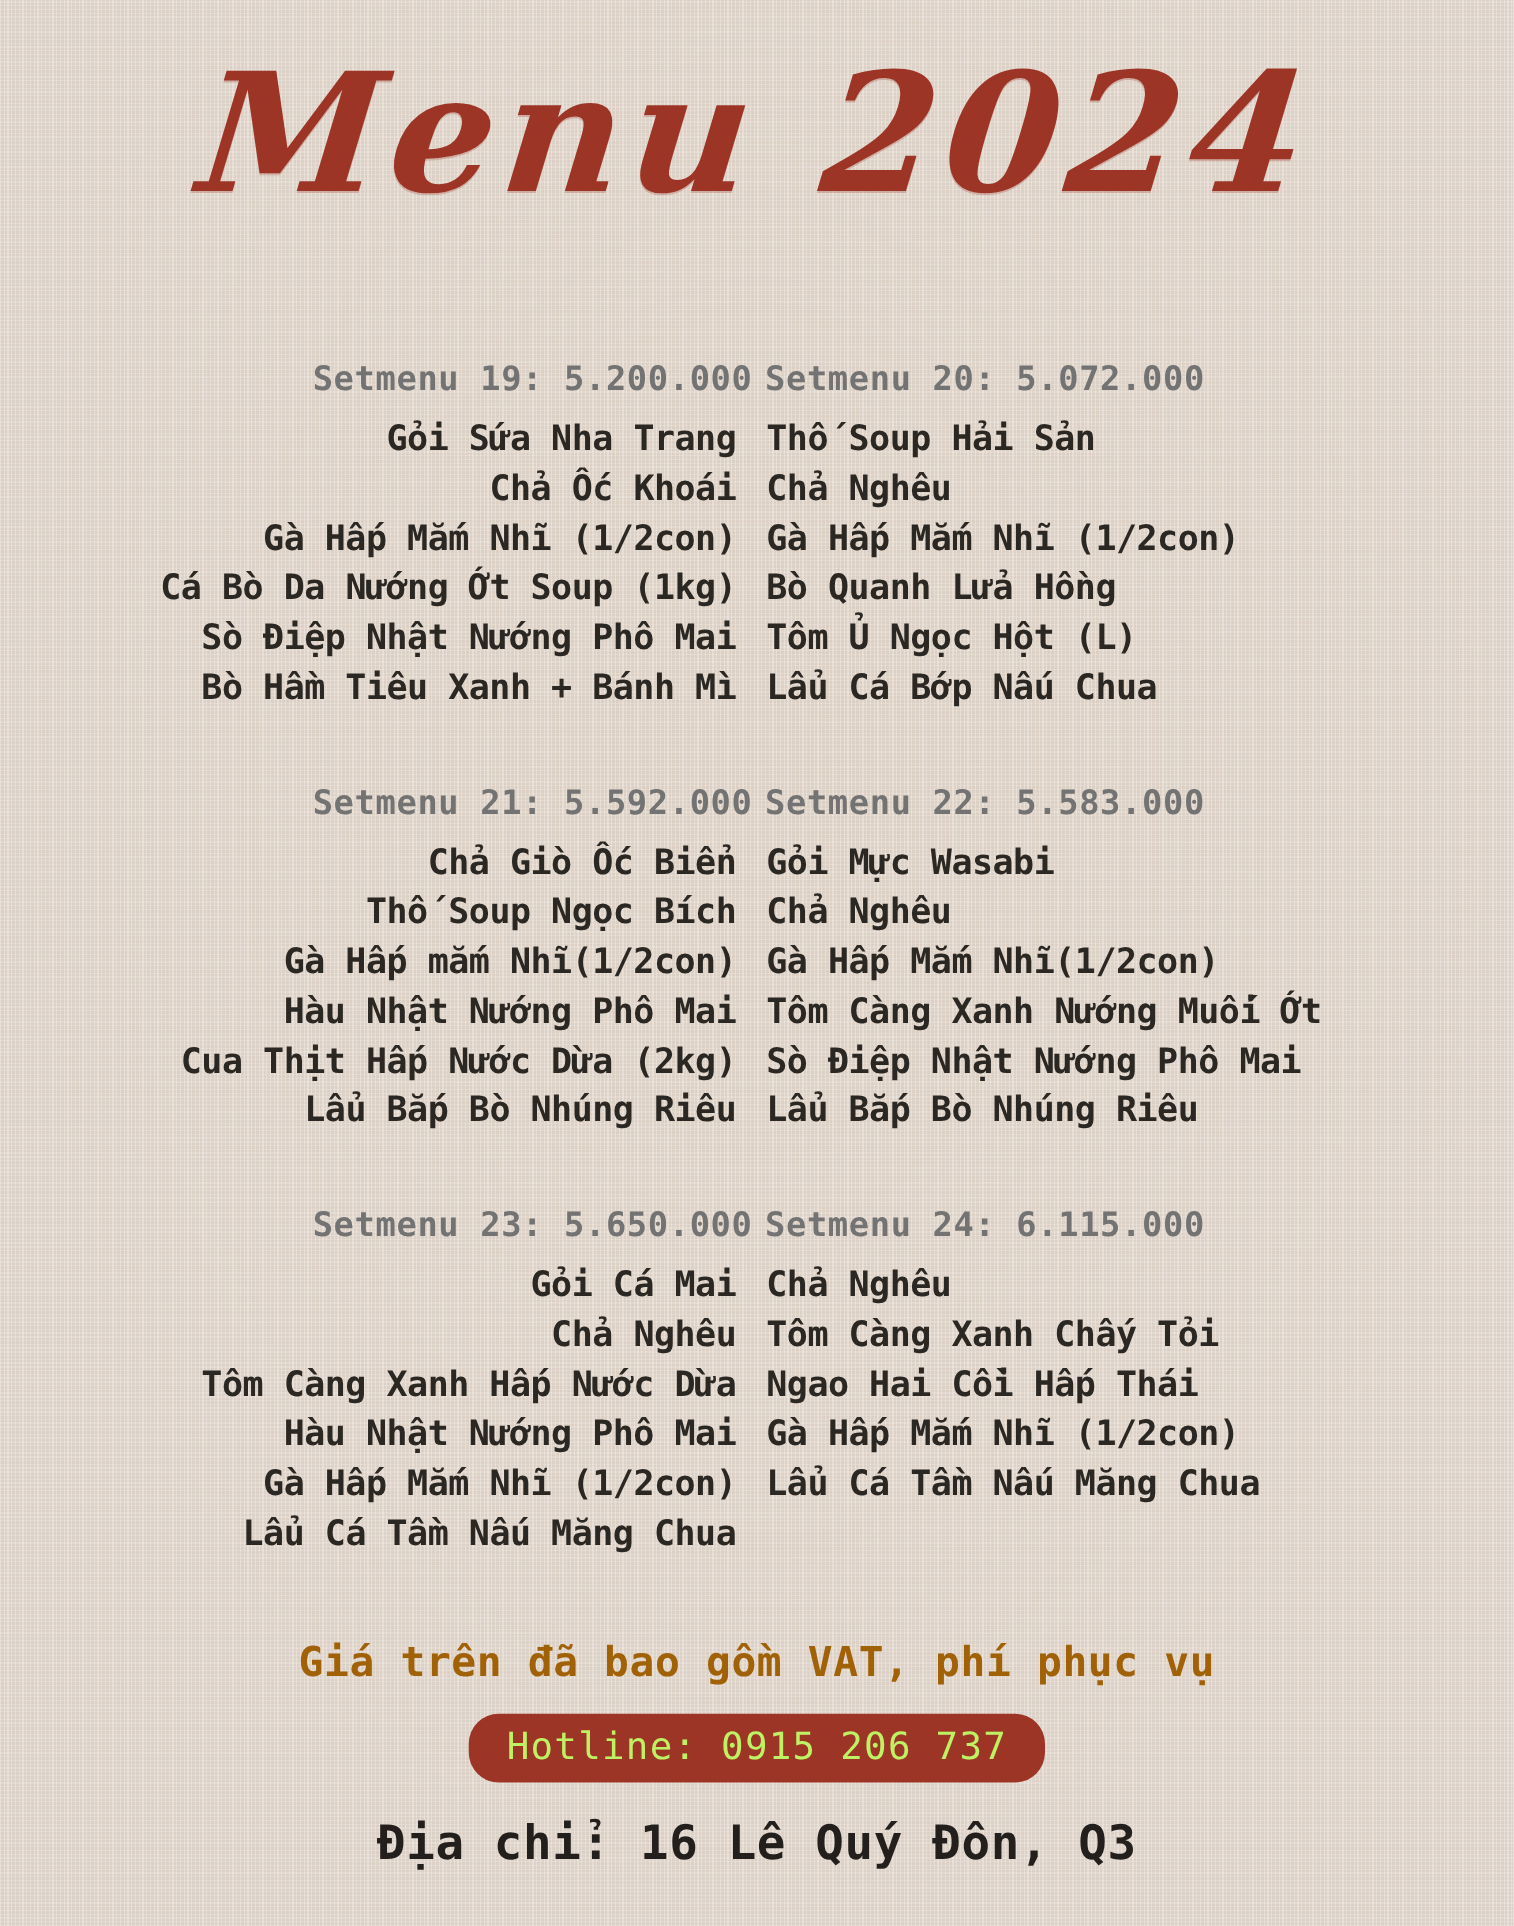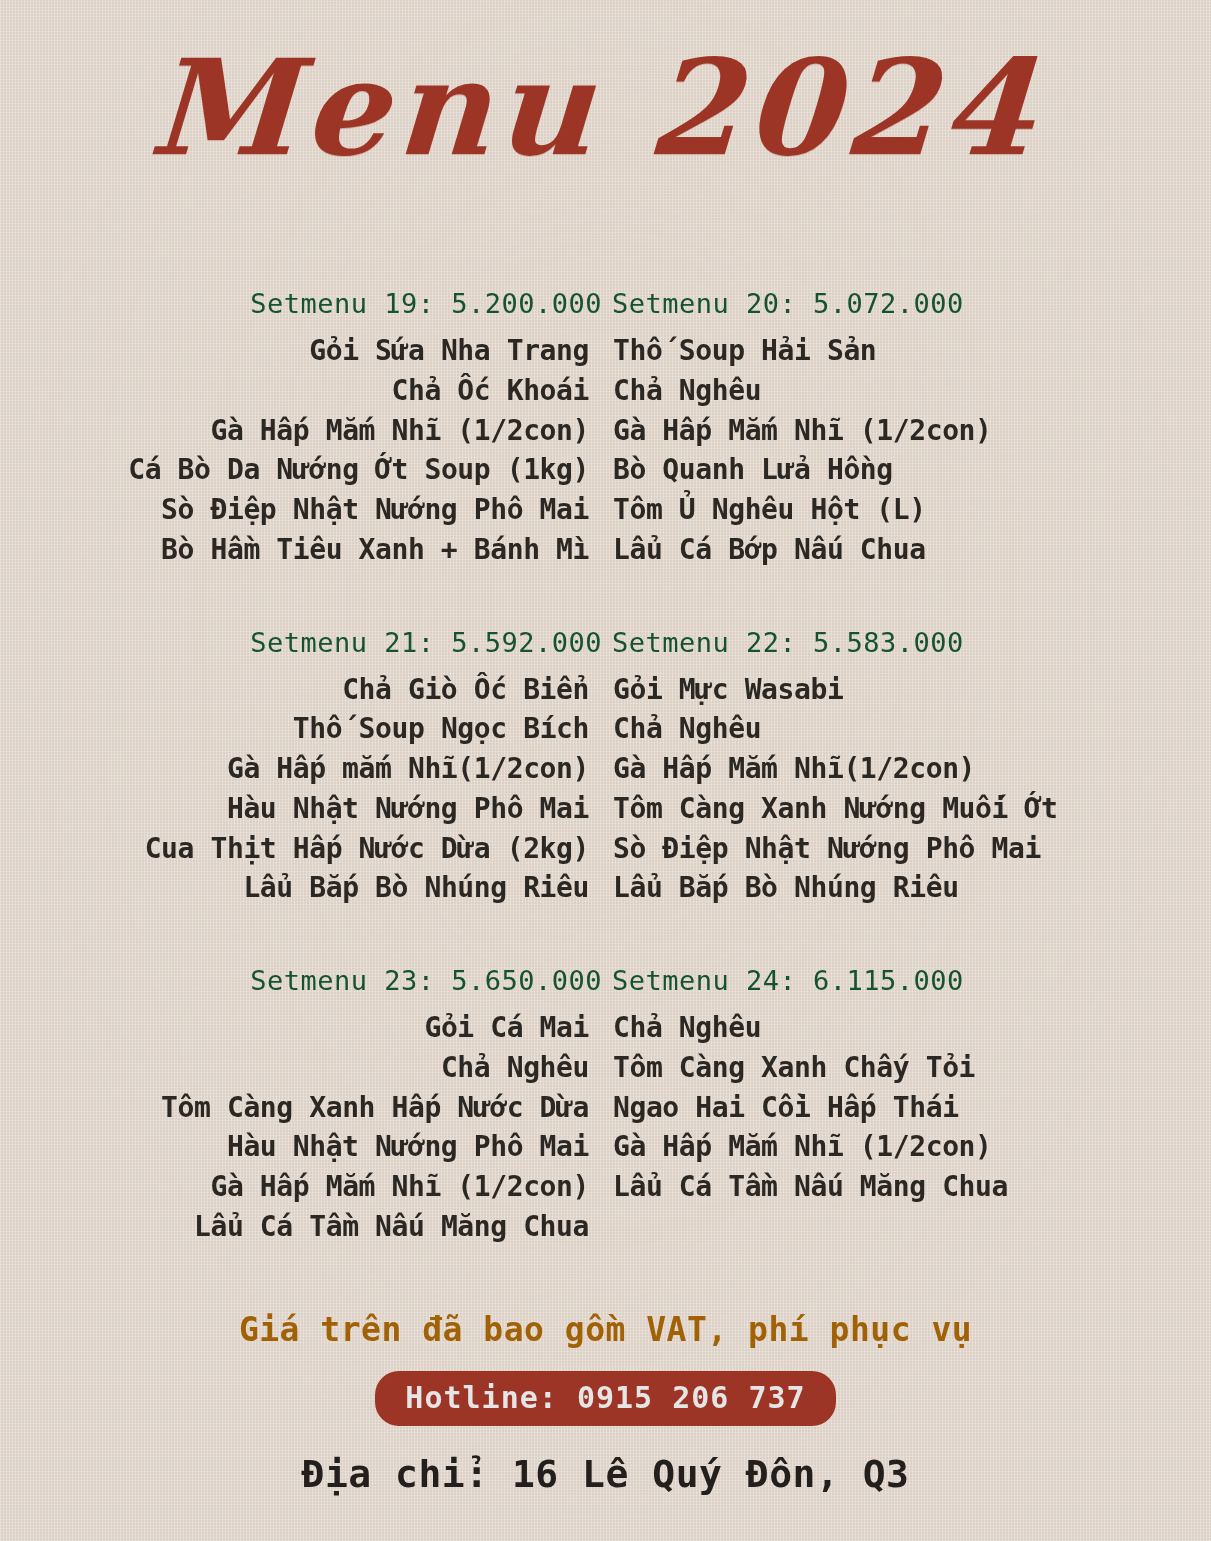--- a/index.html
+++ b/index.html
@@ -68,9 +68,9 @@
     padding: 0;
   }
   .set-head {
-    color: #14532d;
+    color: #737373;
     font-size: 27px;
-    font-weight: 400;
+    font-weight: 700;
     letter-spacing: 0.5px;
     margin-bottom: 12px;
     white-space: nowrap;

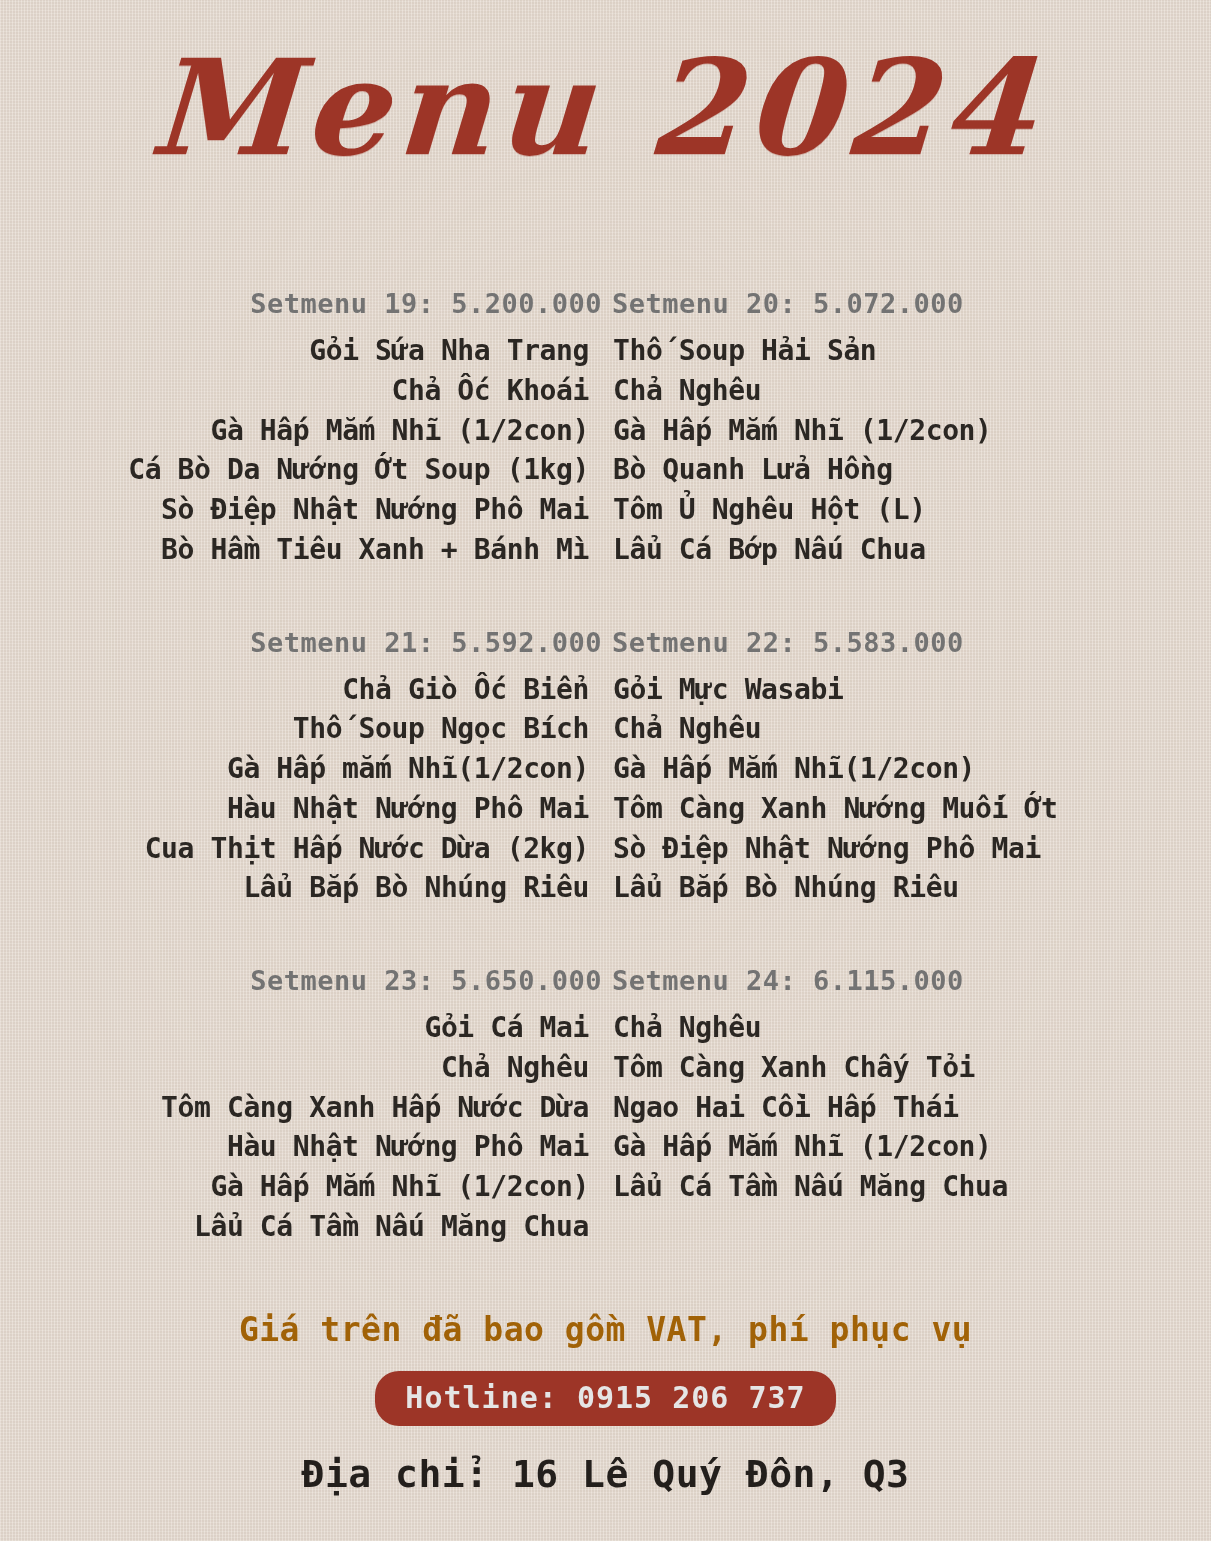--- a/index.html
+++ b/index.html
@@ -163,7 +163,7 @@
         <li>Chả Nghêu</li>
         <li>Gà Hấp Mắm Nhĩ (1/2con)</li>
         <li>Bò Quanh Lửa Hồng</li>
-        <li>Tôm Ủ Nghêu Hột (L)</li>
+        <li>Tôm Ủ Ngọc Hột (L)</li>
         <li>Lẩu Cá Bớp Nấu Chua</li>
       </ul>
     </div>

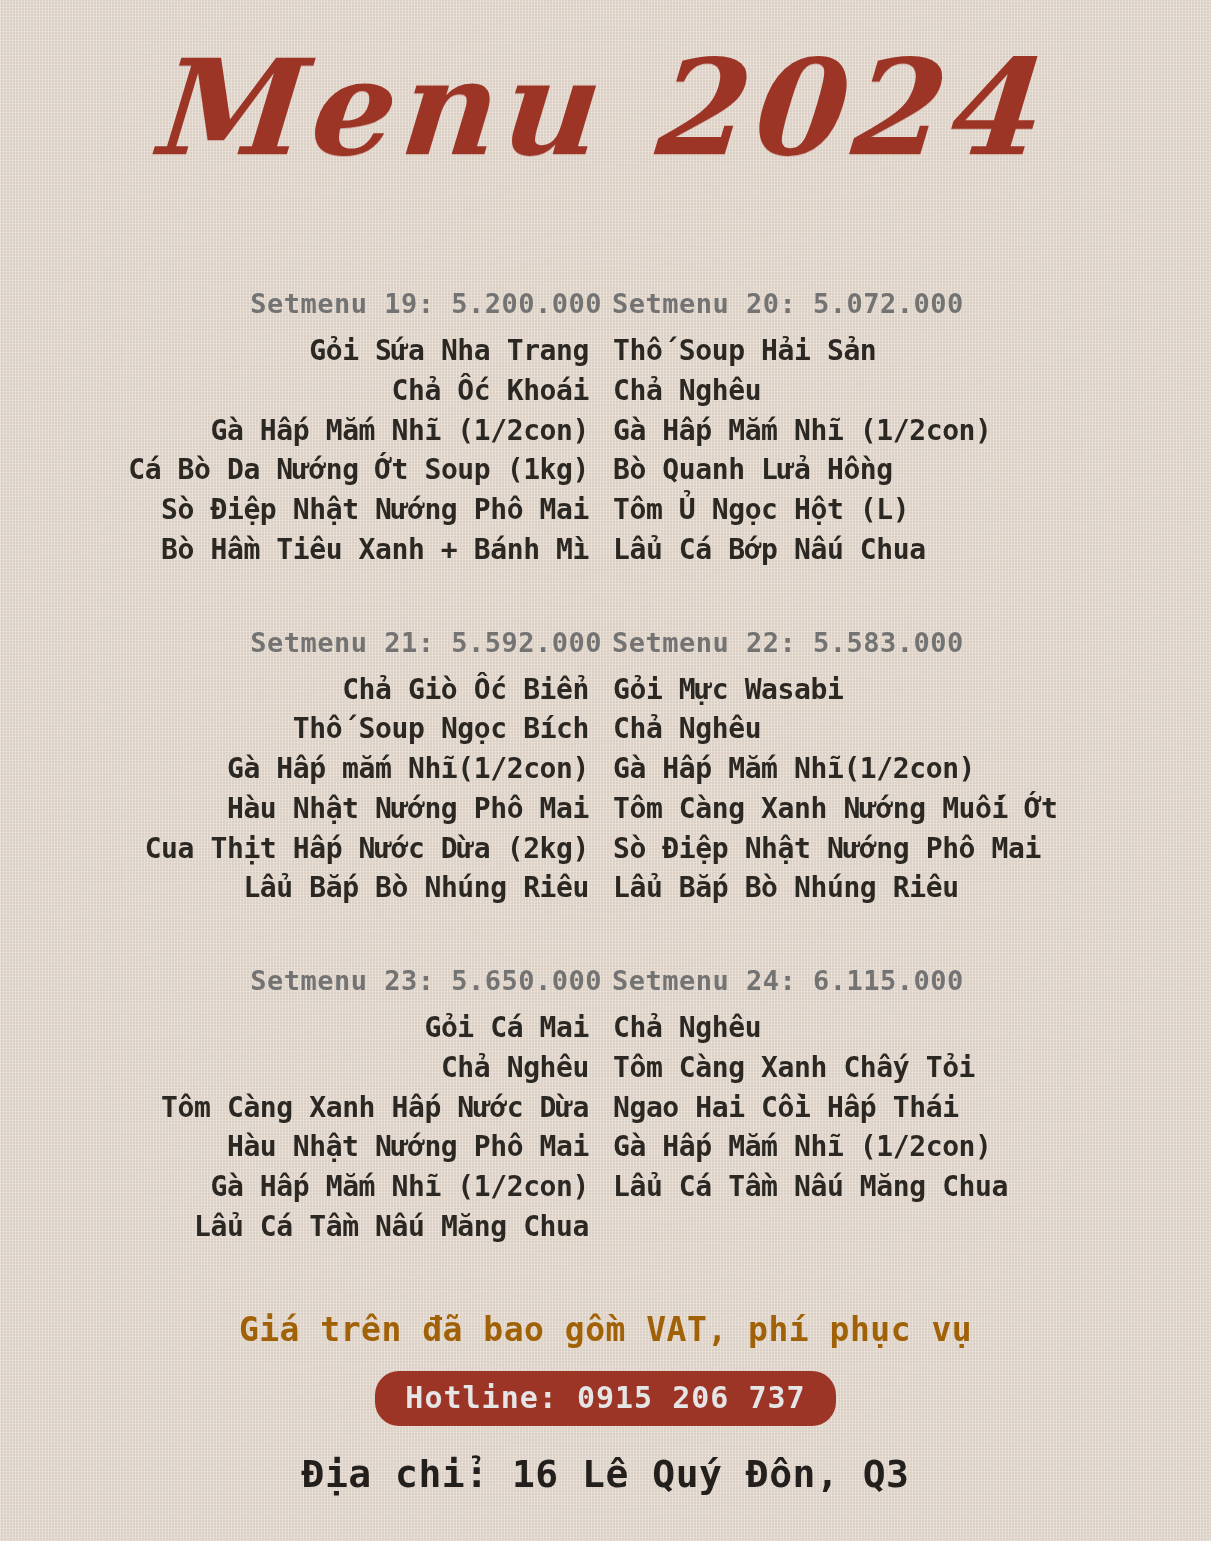--- a/index.html
+++ b/index.html
@@ -116,9 +116,9 @@
     display: inline-block;
     margin-top: 22px;
     background: #9d3527;
-    color: #e5e5e5;
+    color: #bef264;
     font-size: 30px;
-    font-weight: 700;
+    font-weight: 400;
     letter-spacing: 1px;
     padding: 9px 30px 11px 30px;
     border-radius: 24px;

